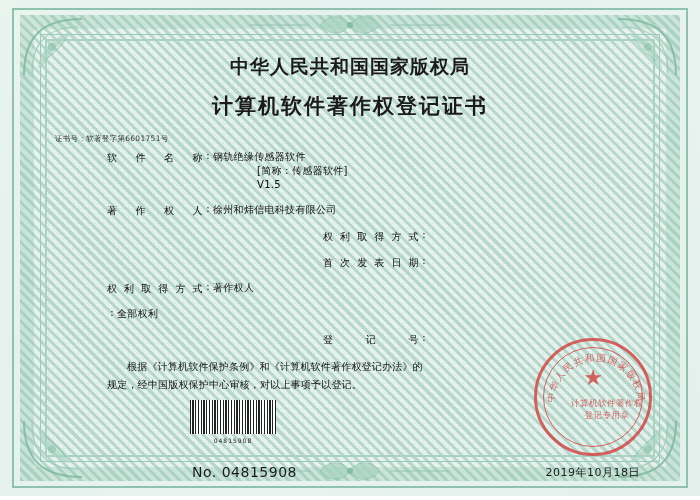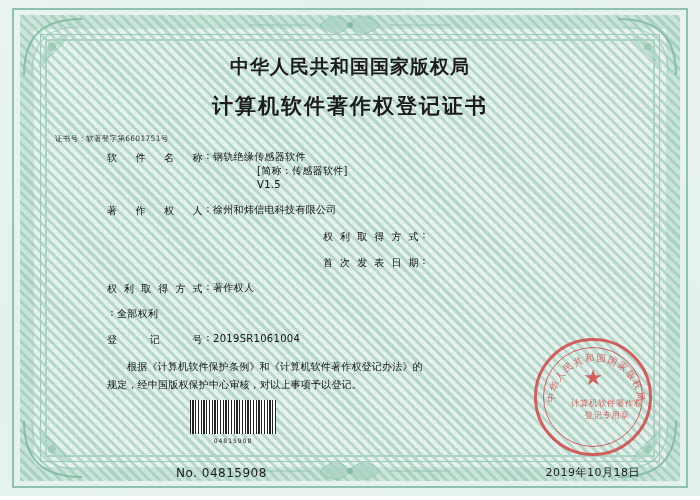--- a/index.html
+++ b/index.html
@@ -375,7 +375,6 @@
       <div class="field-row">
         <div class="field-label">登记号</div>
         <div class="field-colon">:</div>
-        <div class="field-value">2019SR1061004</div>
       </div>
 
     </div>

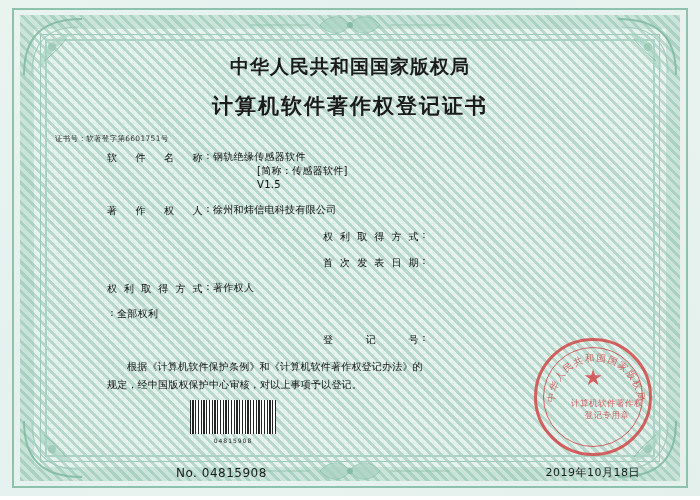--- a/index.html
+++ b/index.html
@@ -258,9 +258,9 @@
 
   .footer-no {
     position: absolute;
-    left: 176px;
+    left: 192px;
     bottom: 16px;
-    font-size: 12px;
+    font-size: 14px;
     color: #1b1b1b;
     letter-spacing: 0.5px;
   }

